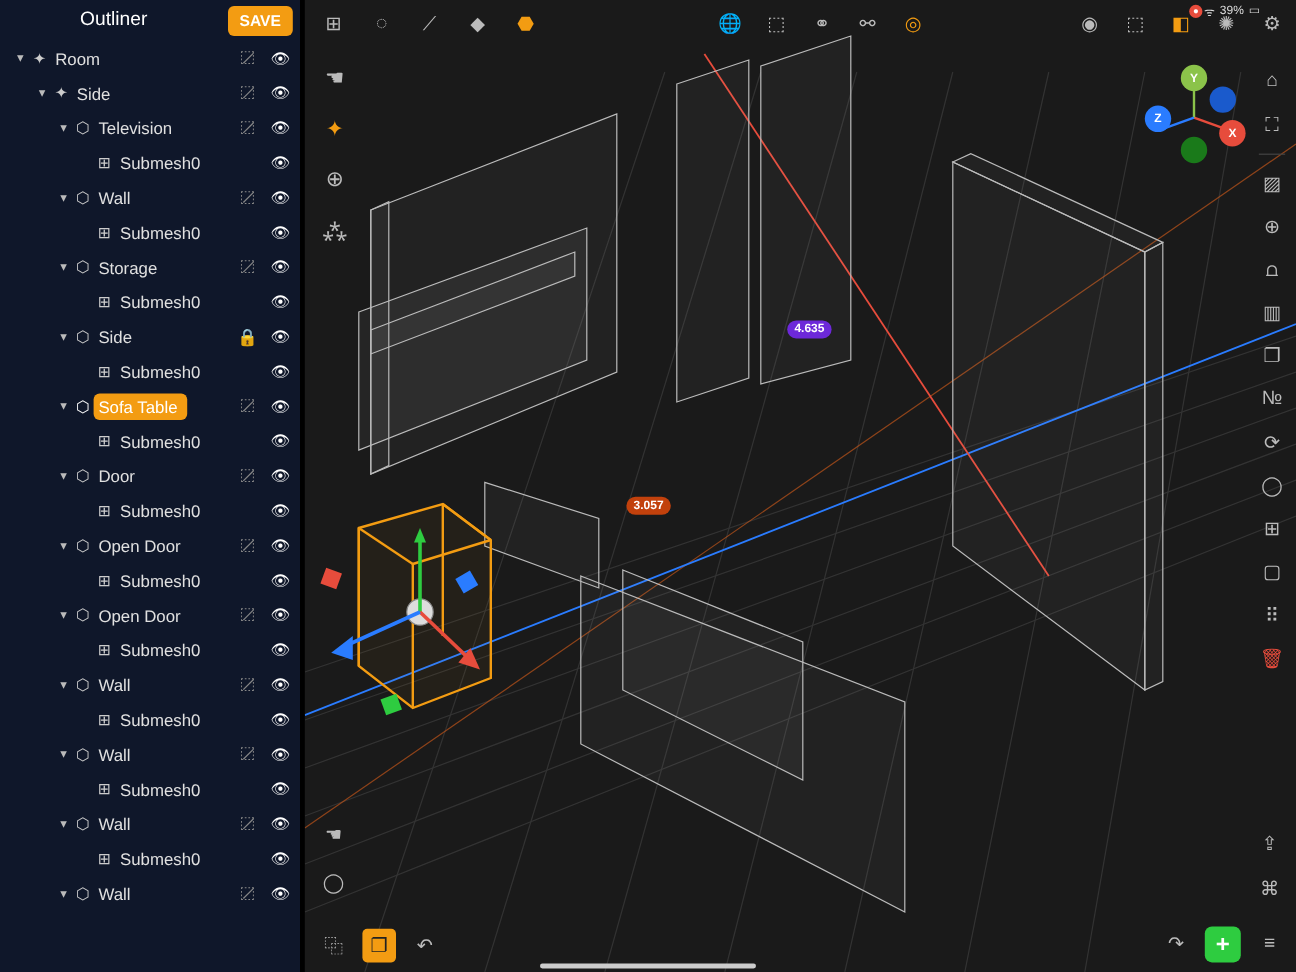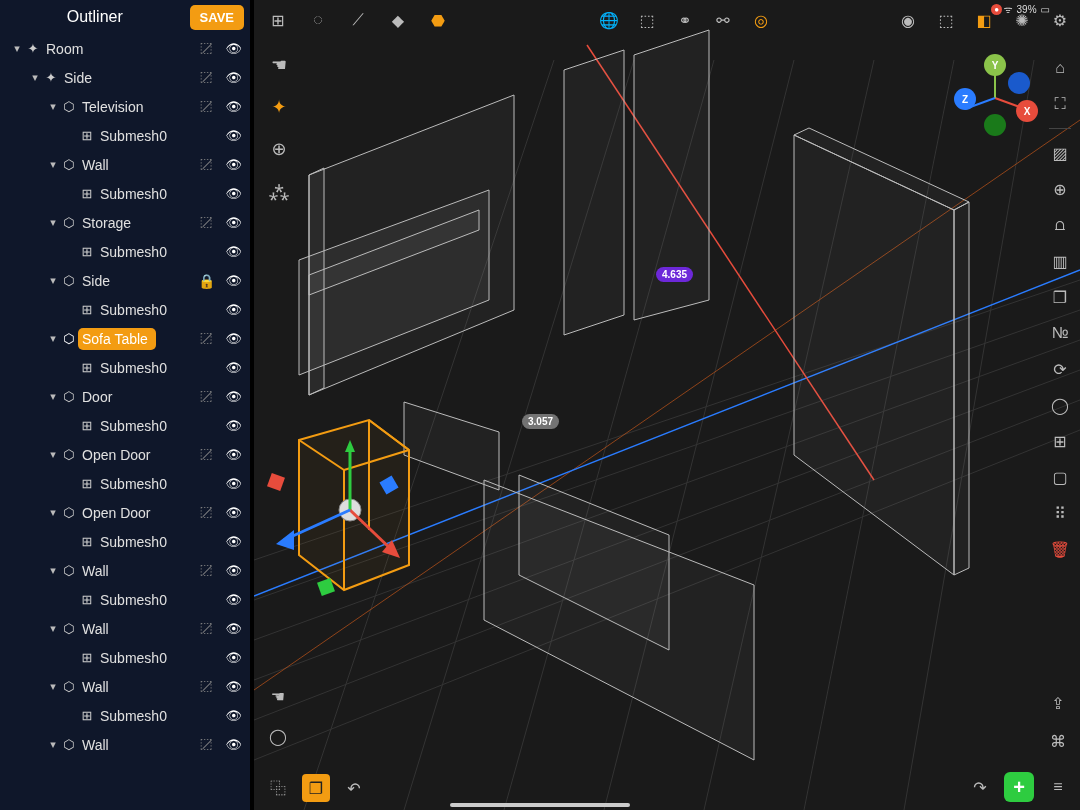--- a/index.html
+++ b/index.html
@@ -76,7 +76,7 @@
   
   .meas { position:absolute; font-size:10px; color:#fff; padding:2px 6px; border-radius:8px; font-weight:600;}
   .meas.red{ background:#6d28d9;}
-  .meas.blue{ background:#737373;}
+  .meas.blue{ background:#c2410c;}
 </style>
 </head>
 <body>

